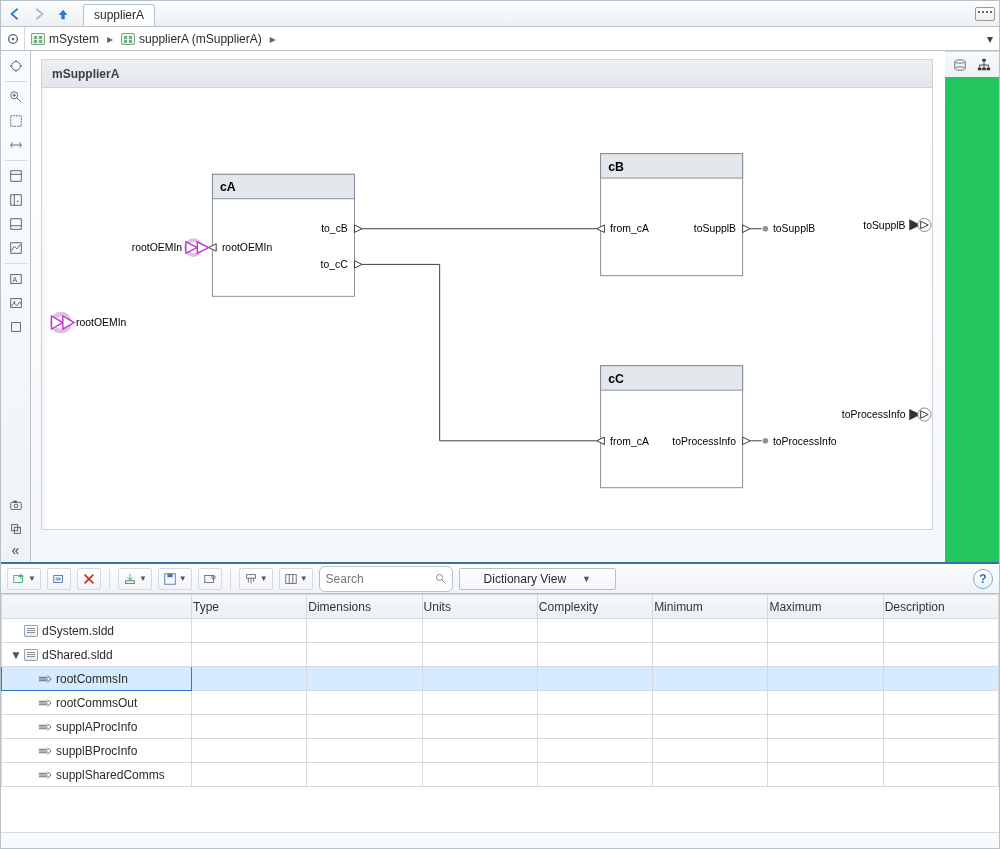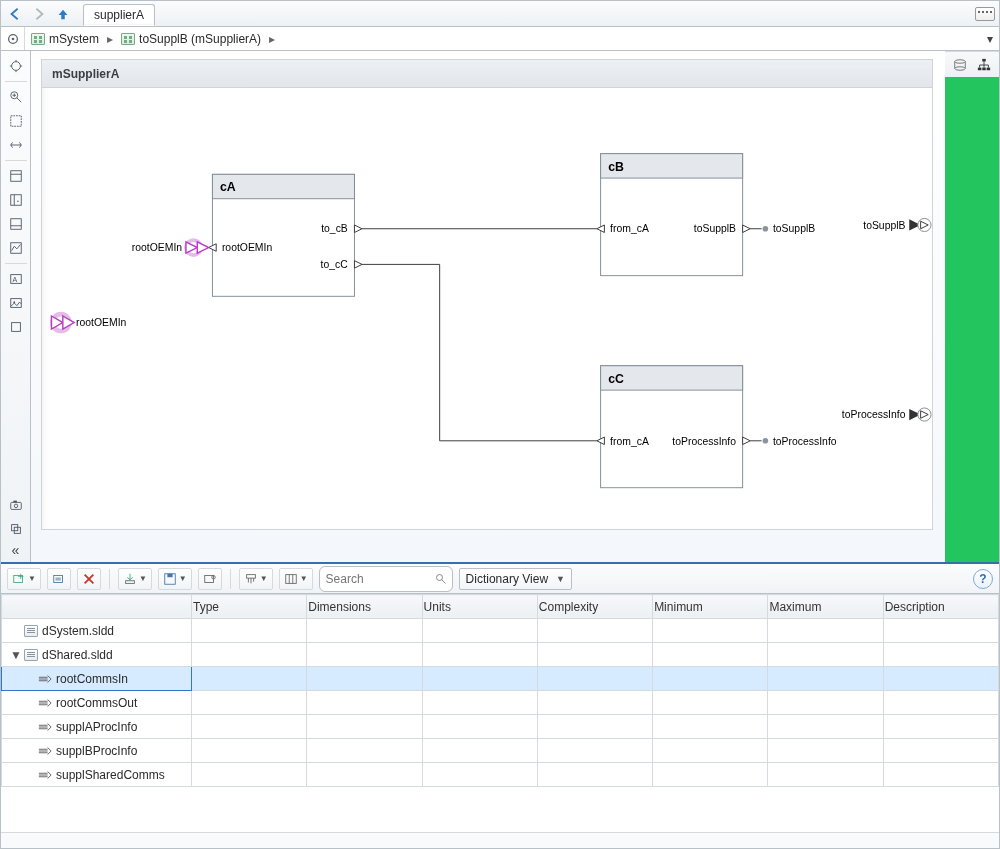--- a/index.html
+++ b/index.html
@@ -137,7 +137,7 @@
     <span class="crumb-sep">▸</span>
     <div class="crumb">
       <span class="crumb-icon sys"></span>
-      <span>toSupplB (mSupplierA)</span>
+      <span>supplierA (mSupplierA)</span>
     </div>
     <span class="crumb-sep">▸</span>
     <div class="crumb-dd">▾</div>

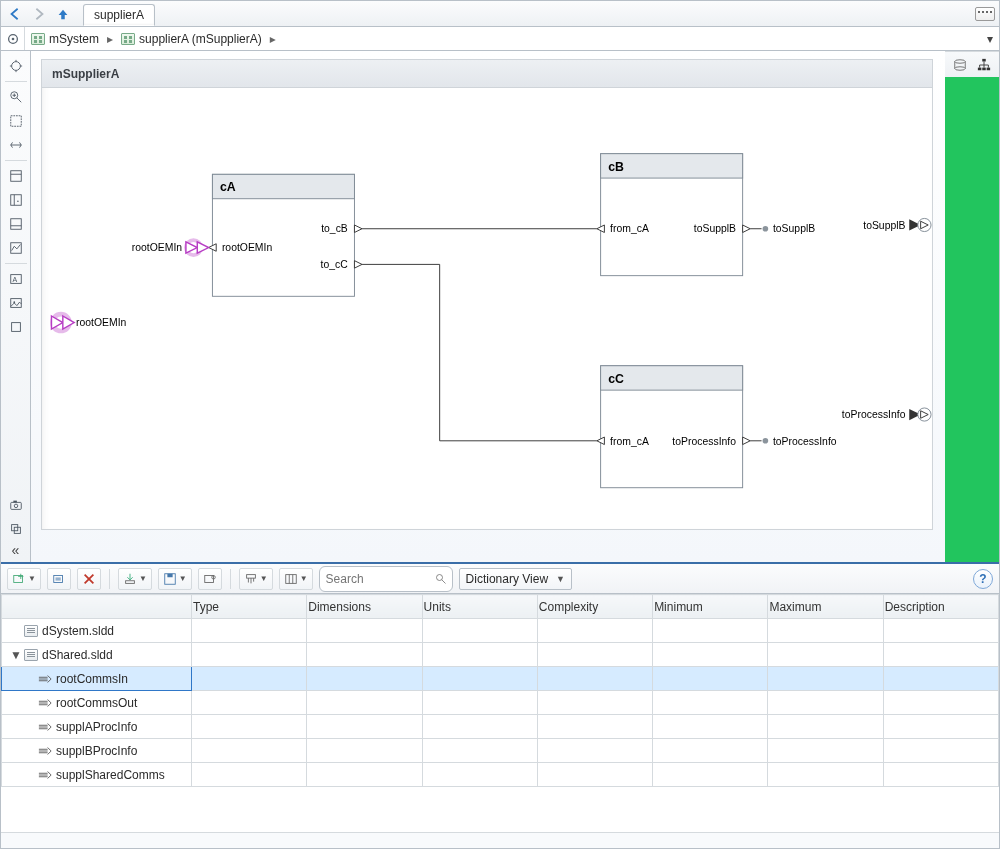--- a/index.html
+++ b/index.html
@@ -73,7 +73,7 @@
   .search { display:flex; align-items:center; border:1px solid var(--border); border-radius:6px; background:#fff; height:26px; }
   .search input { border:none; outline:none; padding:0 6px; width:110px; font-size:12px; }
   .search .mag { width:22px; display:flex; align-items:center; justify-content:center; color:#666; }
-  .combo { display:flex; align-items:center; border:1px solid var(--border); border-radius:2px; background:linear-gradient(#ffffff,#f2f5f8); height:22px; padding:0 6px; gap:8px; }
+  .combo { display:flex; align-items:center; border:1px solid var(--border); border-radius:2px; background:linear-gradient(#ffffff,#f2f5f8); height:22px; padding:0 24px; gap:16px; }
   .combo .caret { font-size:9px; color:#555; }
   .help { margin-left:auto; width:20px; height:20px; border:1px solid #7fa8d8; border-radius:50%; display:flex; align-items:center; justify-content:center; color:#2e6fb6; font-weight:bold; background:linear-gradient(#ffffff,#eaf2fb); }
 

